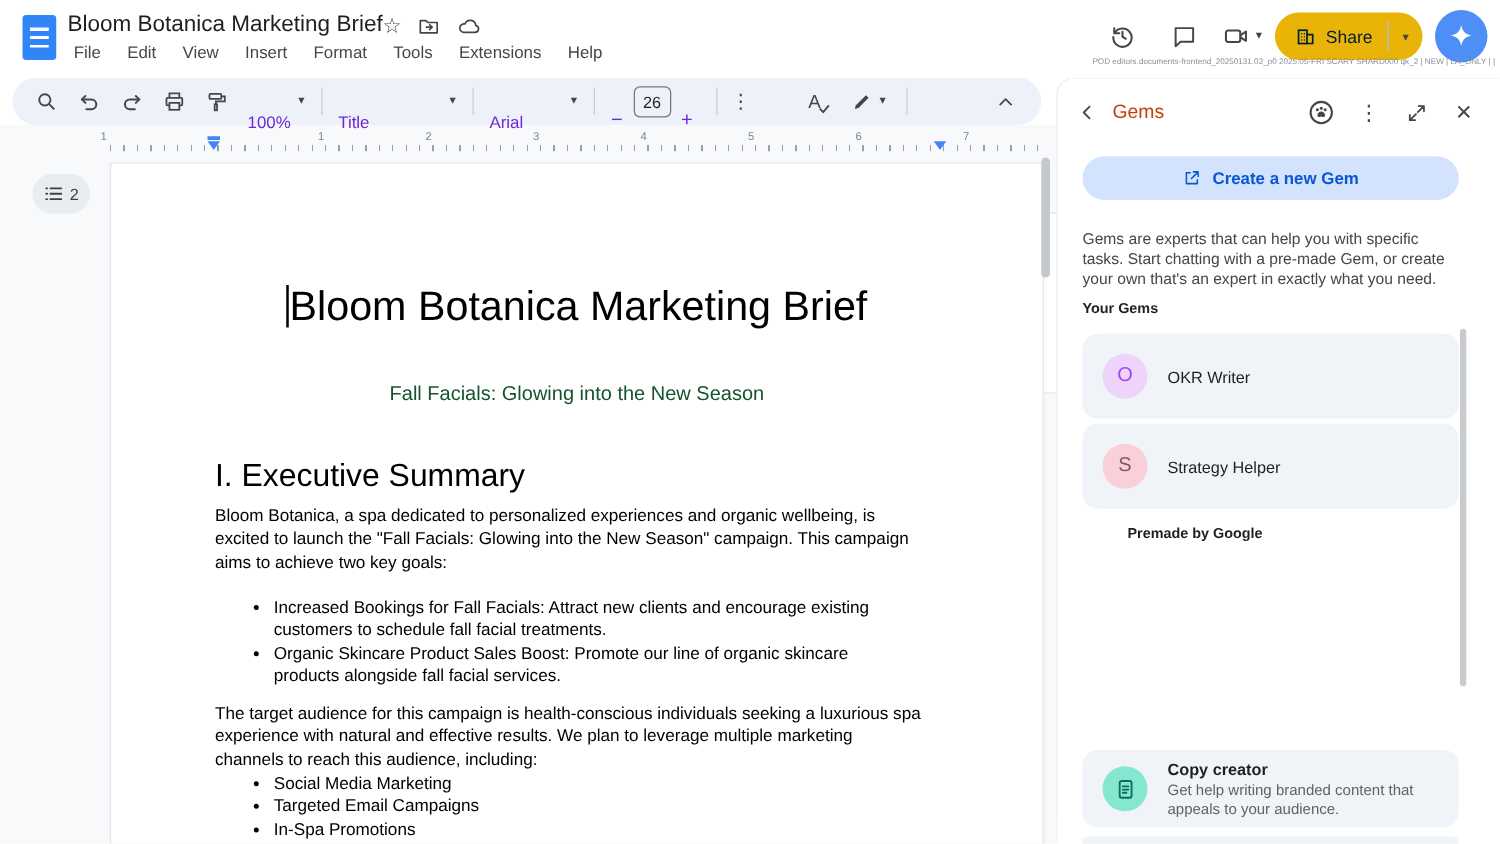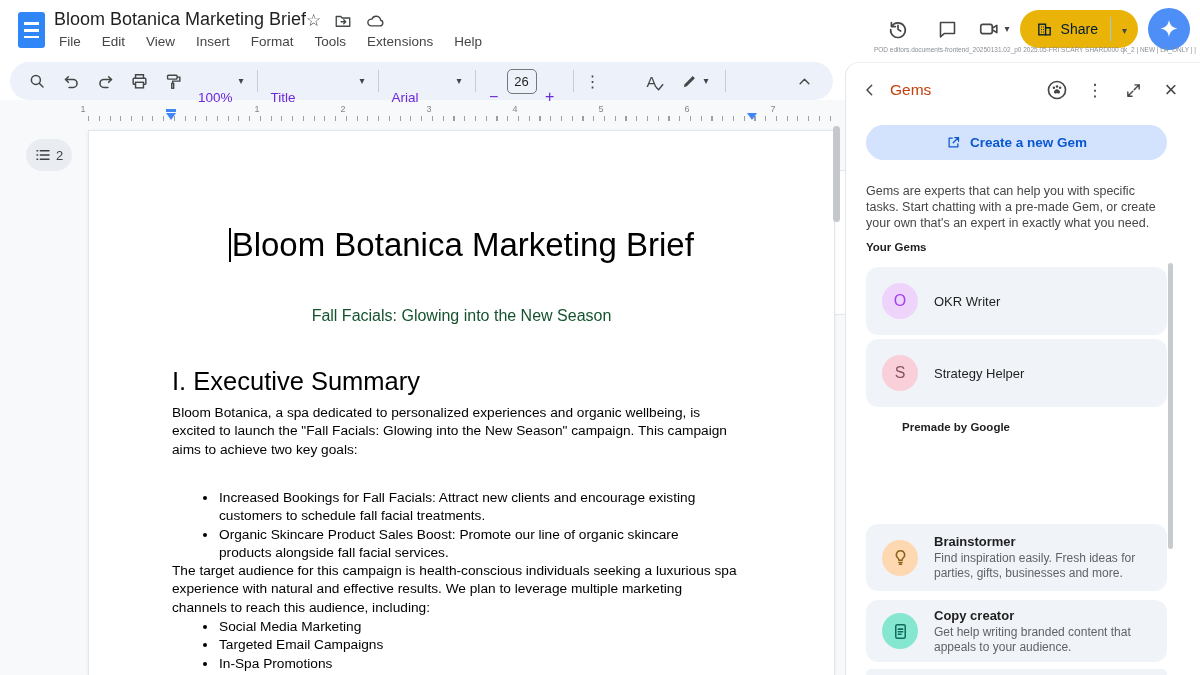--- a/index.html
+++ b/index.html
@@ -68,7 +68,7 @@
   .p2 { top:431px; }
   .doc-ul { position:absolute; left:83px; width:562px; font-size:13.7px; line-height:18.4px; color:#000;
     list-style:disc outside; padding-left:46px; }
-  .ul1 { top:358px; }
+  .ul1 { top:346px; }
   .ul2 { top:487px; }
   .doc-ul li { padding-left:1px; }
 

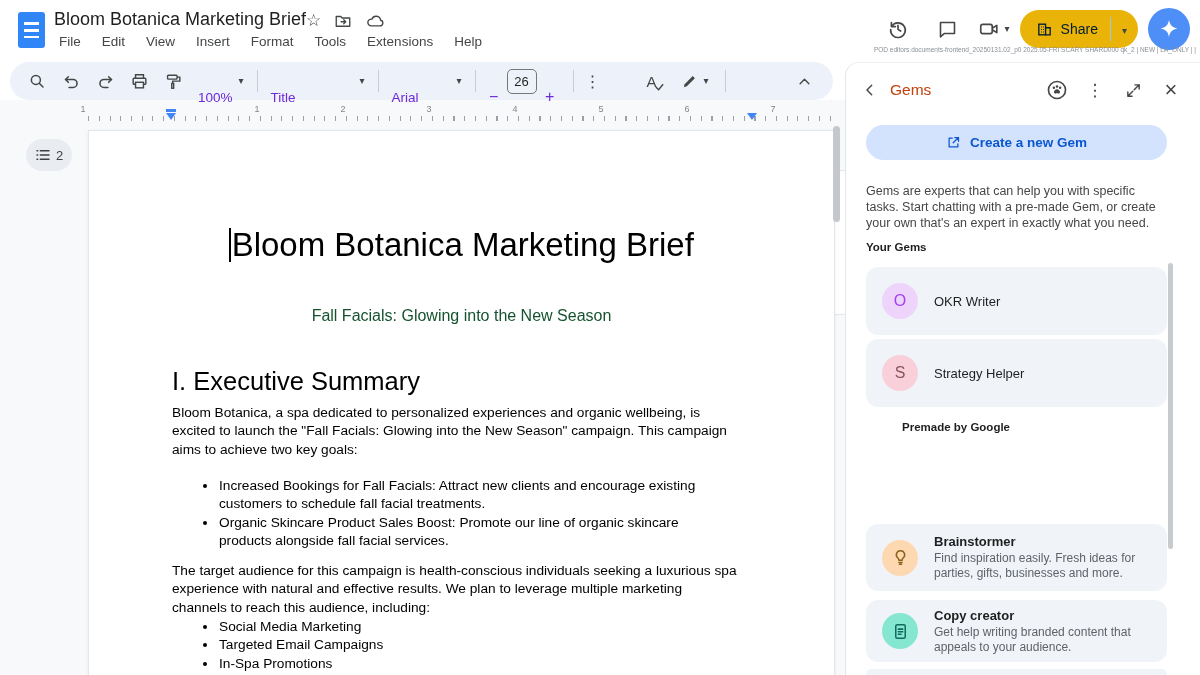--- a/index.html
+++ b/index.html
@@ -364,18 +364,6 @@
     <div class="sb-label lbl-premade">Premade by Google</div>
 
 
-    <div class="gem-card gc4">
-      <div class="avatar" style="background:#fdd8b0;">
-        <svg width="19" height="19" viewBox="0 0 24 24" fill="none" stroke="#8a6116" stroke-width="1.9">
-          <path d="M12 3.5a5.2 5.2 0 0 1 3.1 9.4c-.6.5-1 1.2-1 2v.6h-4.2v-.6c0-.8-.4-1.5-1-2A5.2 5.2 0 0 1 12 3.5z" stroke-linejoin="round"></path>
-          <path d="M10 18.3h4M10.7 20.5h2.6" stroke-linecap="round"></path>
-        </svg>
-      </div>
-      <div class="gem-meta">
-        <div class="gem-name">Brainstormer</div>
-        <div class="gem-desc">Find inspiration easily. Fresh ideas for parties, gifts, businesses and more.</div>
-      </div>
-    </div>
 
     <div class="gem-card gc5">
       <div class="avatar" style="background:#86e7d1;">

